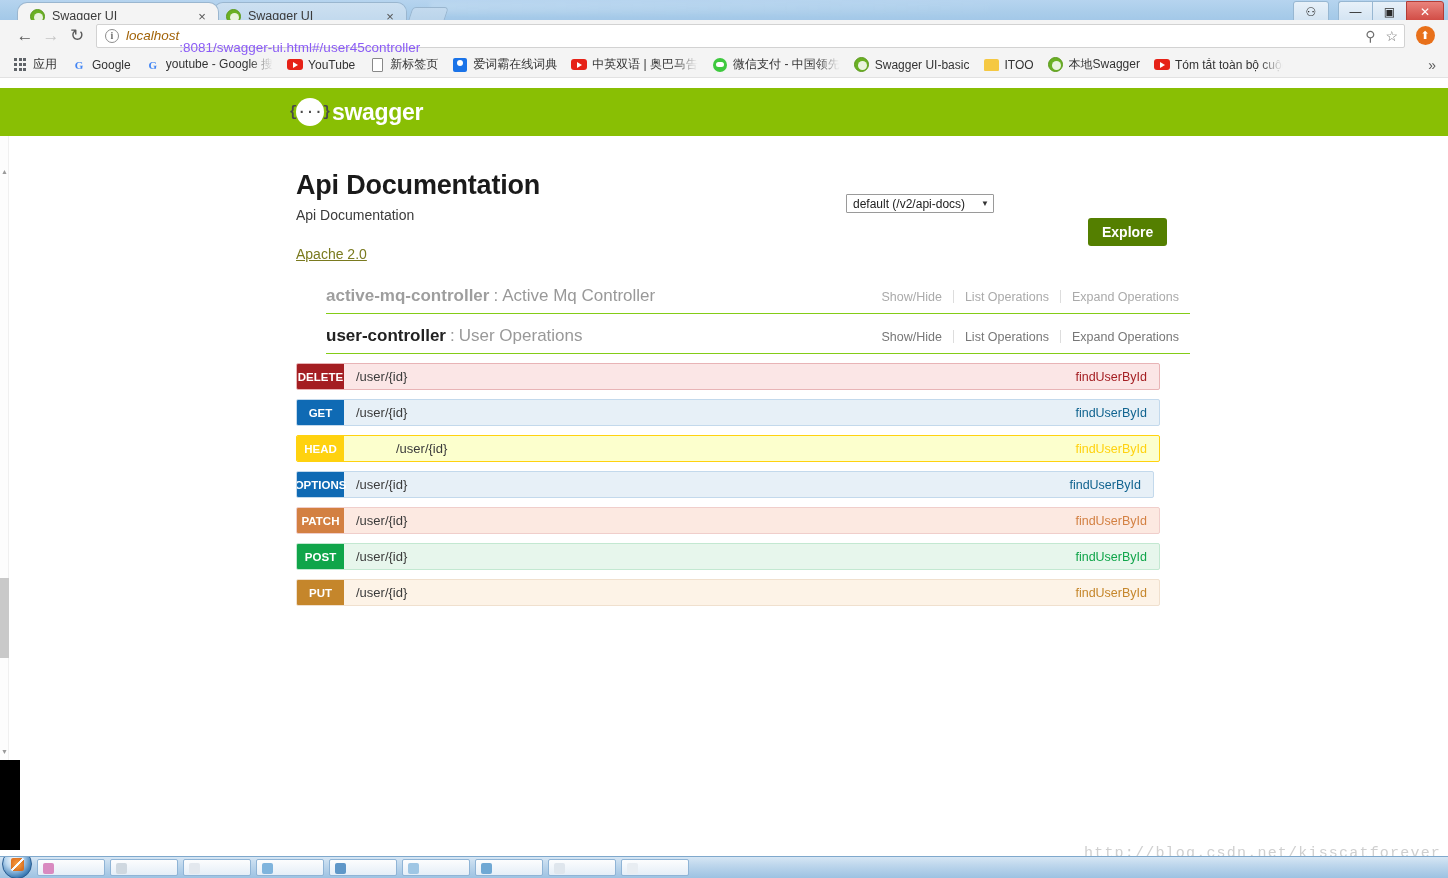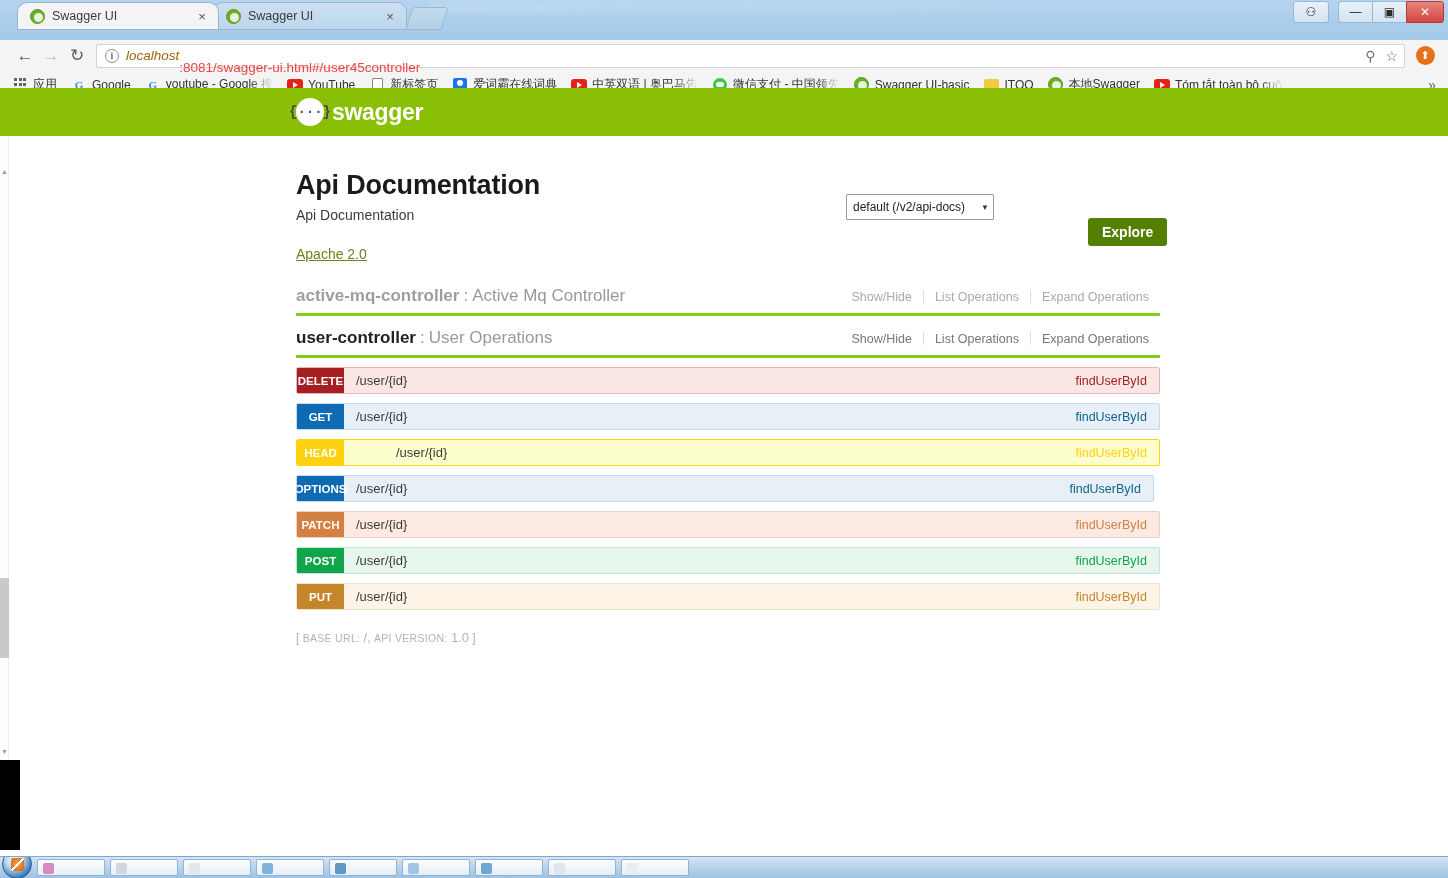--- a/index.html
+++ b/index.html
@@ -19,7 +19,7 @@
   }
   .tabstrip {
     position:relative;
-    height:40px;
+    height:20px;
     background:linear-gradient(to bottom,#b6d4ef 0%, #aacdea 60%, #a3c8e8 100%);
     padding-left:14px;
     overflow:hidden;

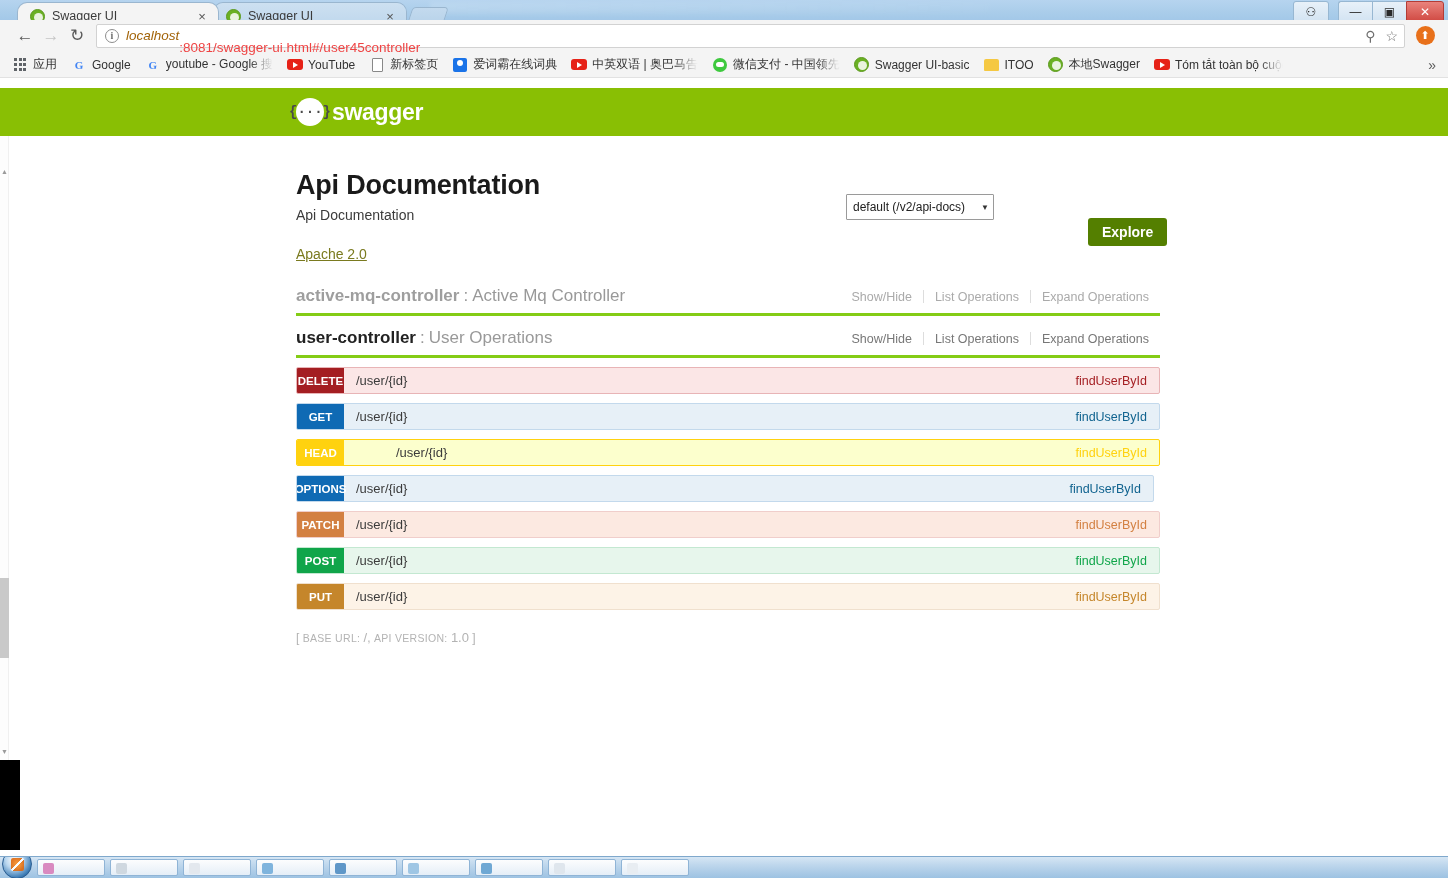--- a/index.html
+++ b/index.html
@@ -118,7 +118,7 @@
     margin-right:7px; font-family:"Liberation Serif", serif; font-weight:bold;
   }
   .omnibox .urlhost { color:#a16207;font-style:italic; }
-  .omnibox .urlrest { color:#ef4444;margin-top:24px; }
+  .omnibox .urlrest { color:#8b5cf6;margin-top:24px; }
   .omnibox .spacer { flex:1 1 auto; }
   .omnibox .oicon { margin-left:10px; color:#6f6f6f; font-size:14px; }
   .menubtn {

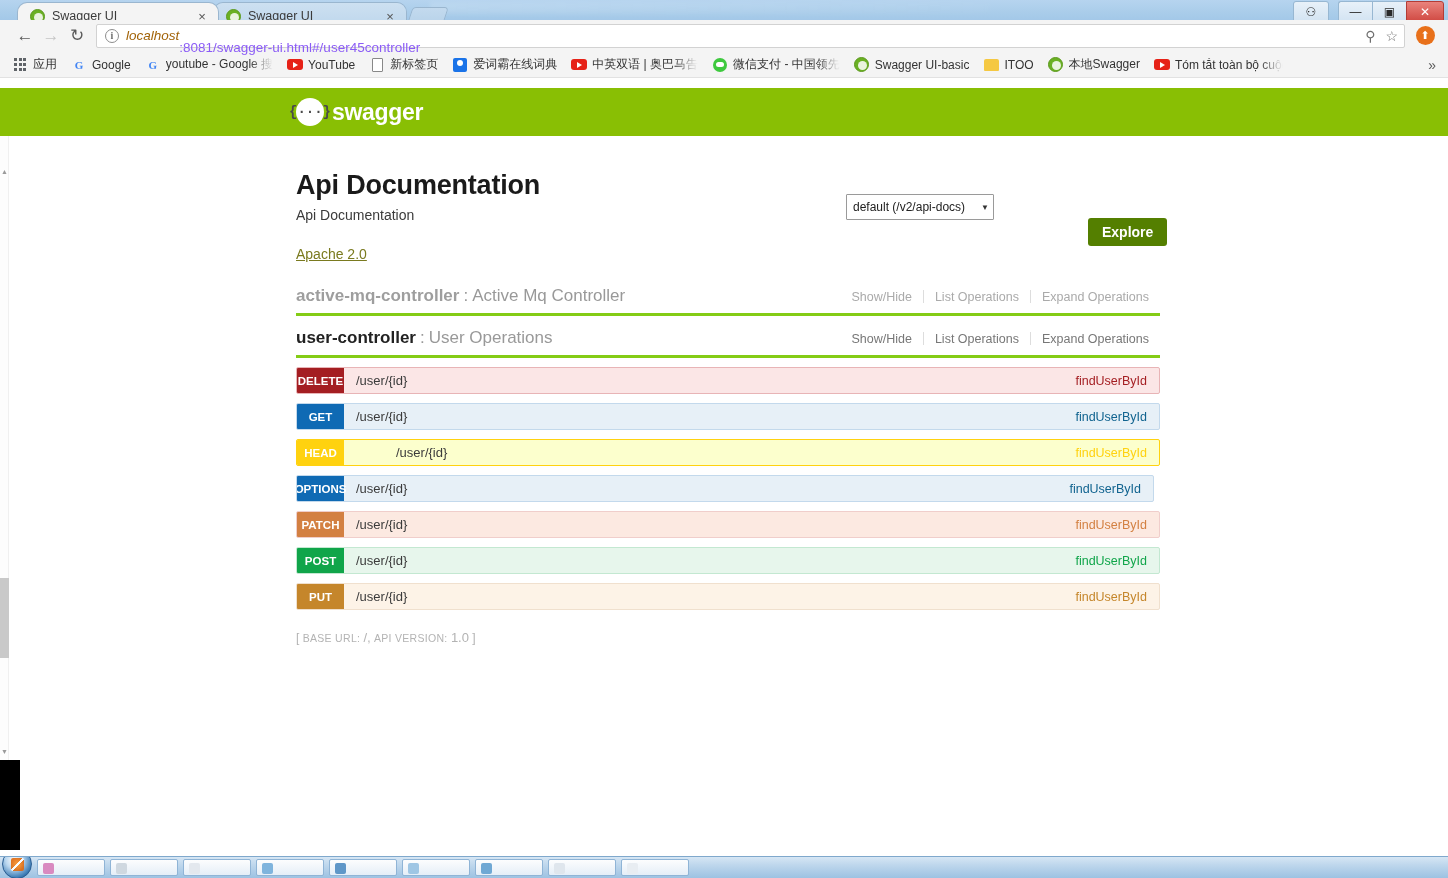--- a/index.html
+++ b/index.html
@@ -199,7 +199,7 @@
     font-size:12px; color:#222;
     padding:2px 4px 2px 6px; border-radius:1px;
     display:flex; align-items:center; gap:16px;
-    height:26px;
+    height:19px;
   }
   .api-select .caret { font-size:8px; color:#333; }
   .explore-btn {

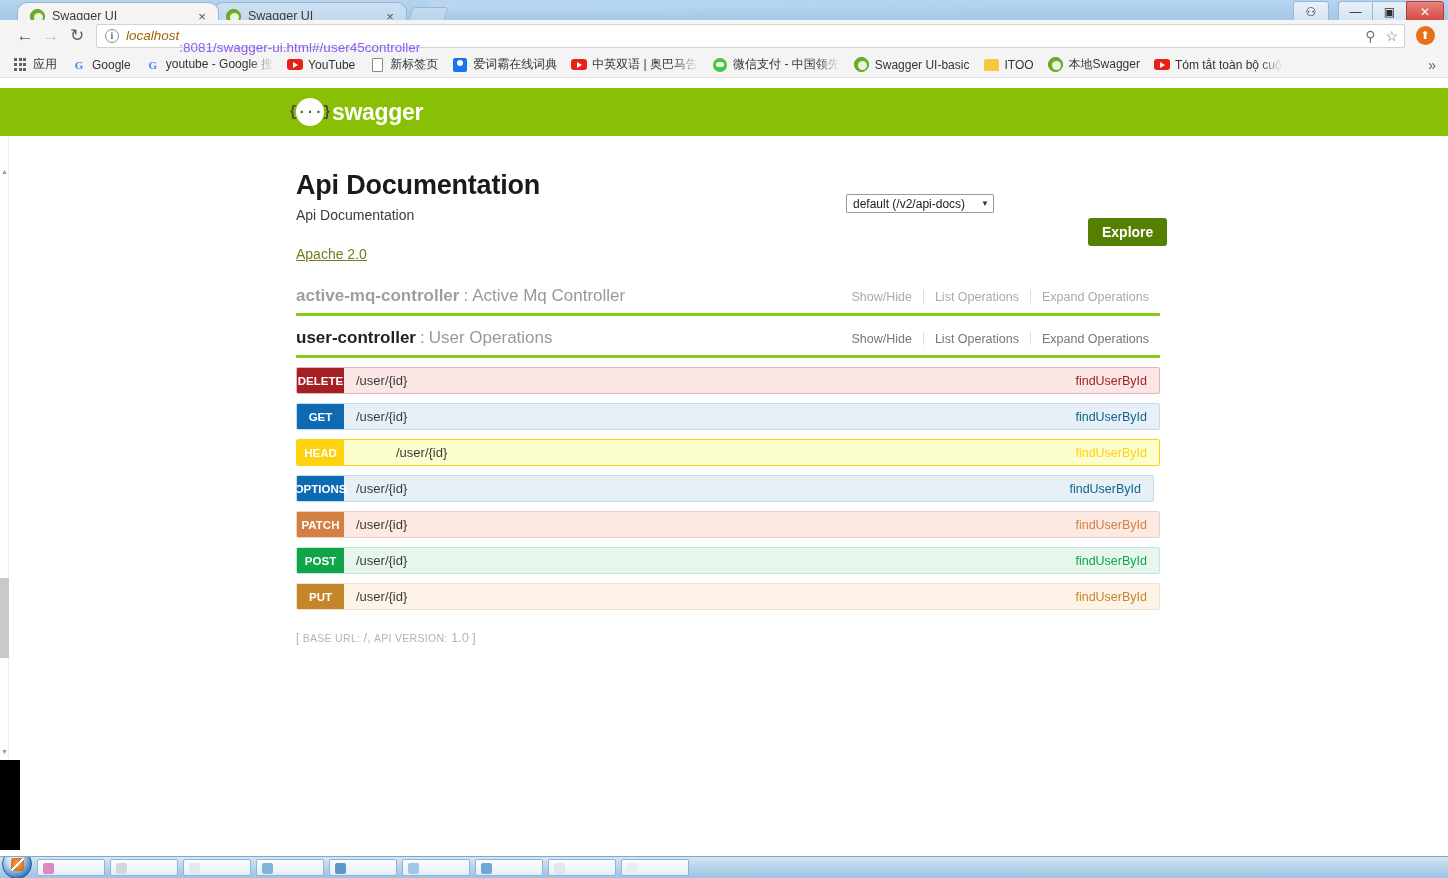--- a/index.html
+++ b/index.html
@@ -217,7 +217,8 @@
     width:864px;
     display:flex; align-items:baseline;
     padding-bottom:7px; margin-bottom:0;
-    border-bottom:3px solid #84cc16;
+    border-bottom:1px solid #84cc16;
+    margin-left:30px;
   }
   .resource + .resource { margin-top:12px; }
   .res-name { font-size:17px; font-weight:bold; }

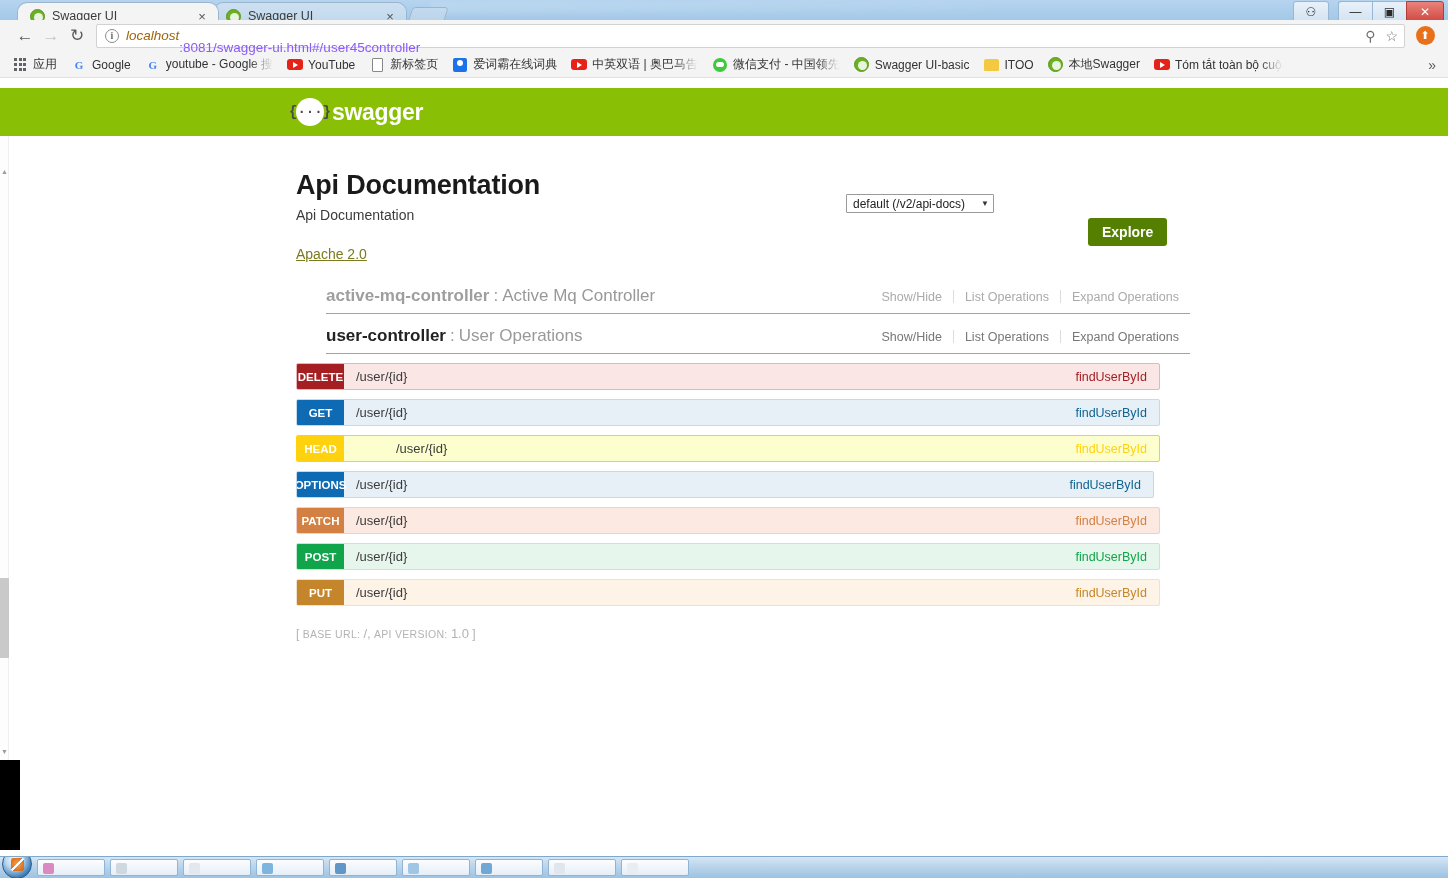--- a/index.html
+++ b/index.html
@@ -557,14 +557,6 @@
 
       </div>
 
-      <div class="footer-meta">
-        <span>[</span>
-        <span class="lbl">BASE URL:</span>
-        <span class="val">/</span><span>,</span>
-        <span class="lbl">API VERSION:</span>
-        <span class="val">1.0</span>
-        <span>]</span>
-      </div>
     </div>
   </div>
 

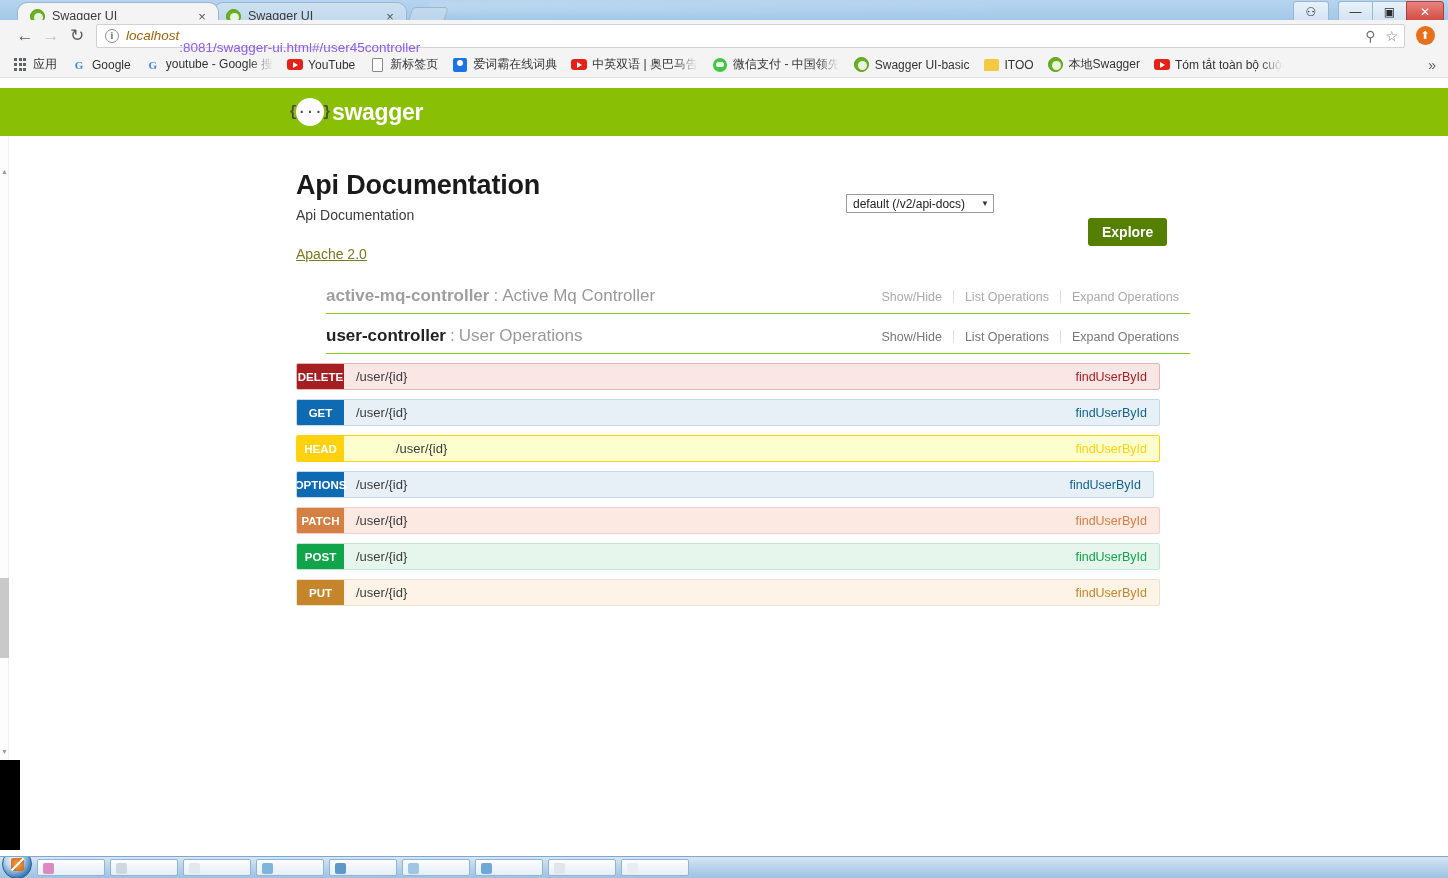--- a/index.html
+++ b/index.html
@@ -562,6 +562,7 @@
 
   <div class="leftstrip"></div>
 
+  <div class="watermark">http://blog.csdn.net/kisscatforever</div>
 
   <div class="taskbar">
     <div class="startorb"></div>

